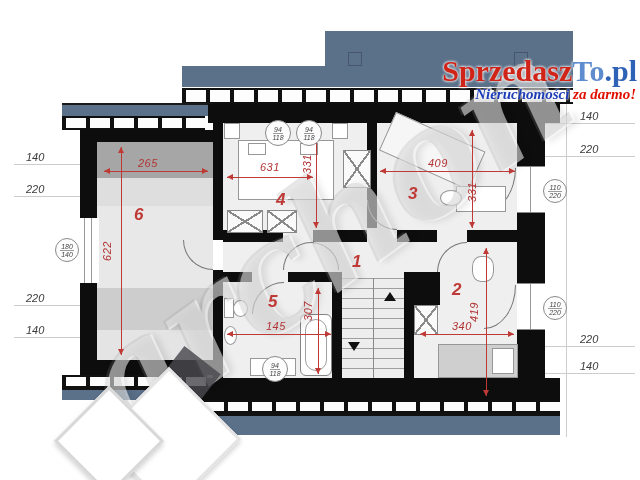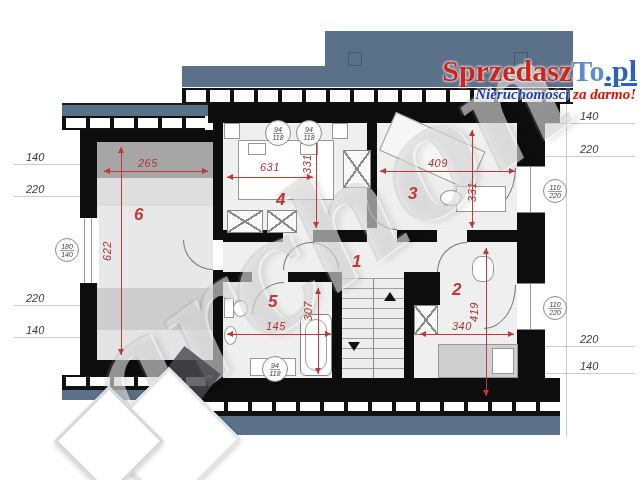--- a/index.html
+++ b/index.html
@@ -46,7 +46,7 @@
   .logo .l2{font-size:15px;font-weight:bold;font-style:italic;line-height:17px;padding-right:4px;}
   .c-red{color:#d02418;}
   .c-lblue{color:#5e8cce;}
-  .c-blue{color:#2e62b6;text-decoration:underline;}
+  .c-blue{color:#2e62b6;}
   .c-navy{color:#1d3db8;}
   .c-red2{color:#e01000;}
 </style>

